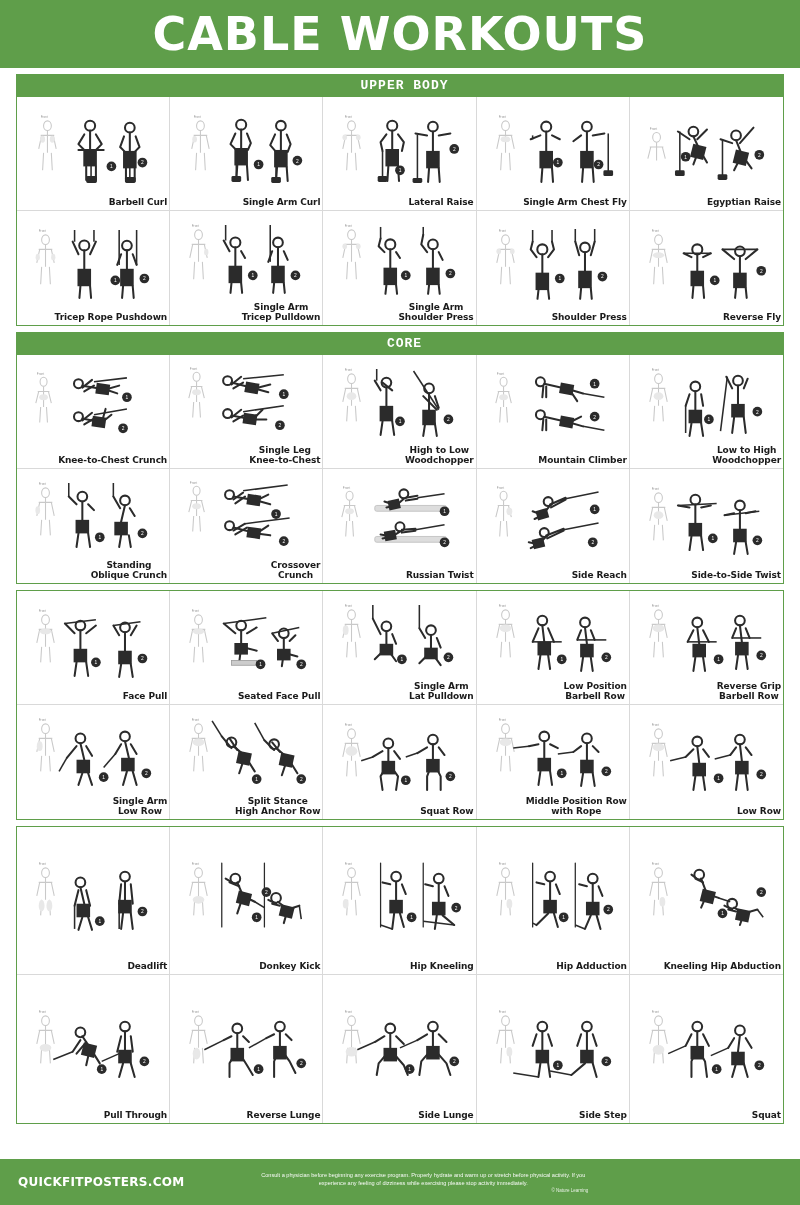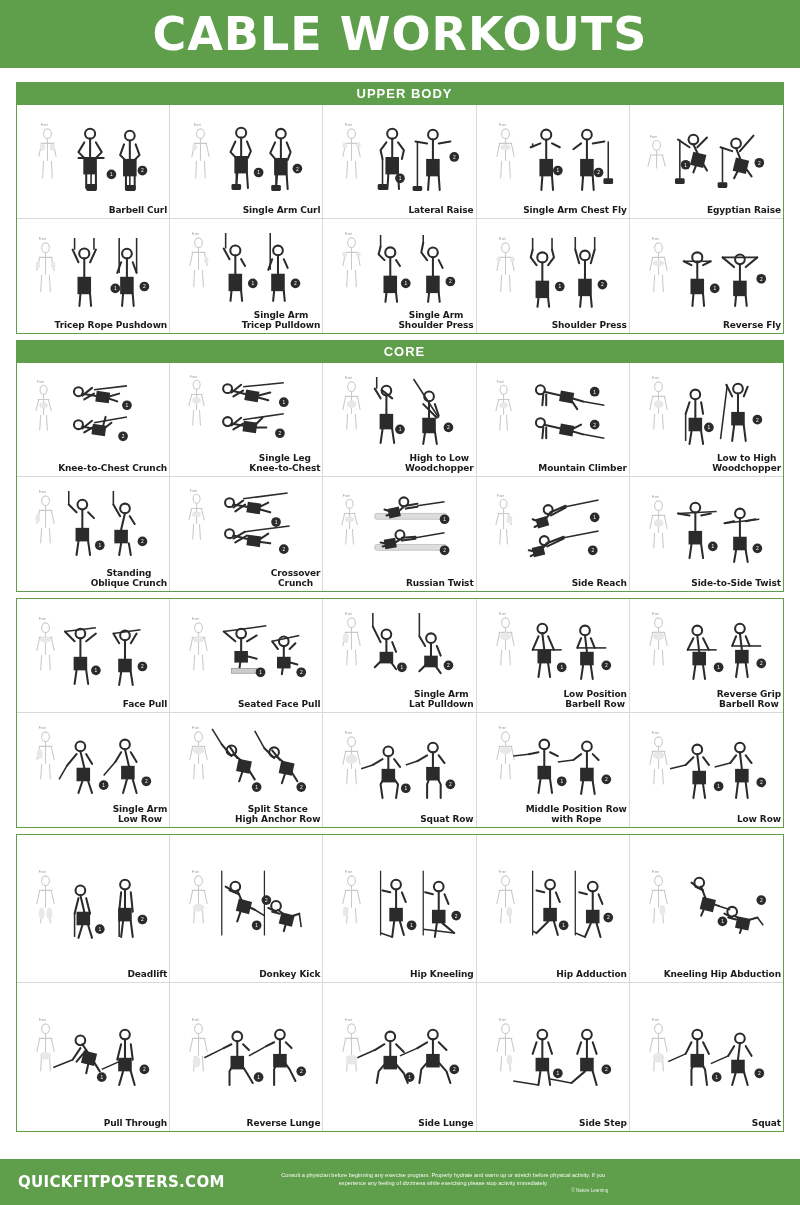--- a/index.html
+++ b/index.html
@@ -21,7 +21,6 @@
     box-sizing: border-box;
     display: flex;
     flex-direction: column;
-    gap: 8px;
   }
 
   

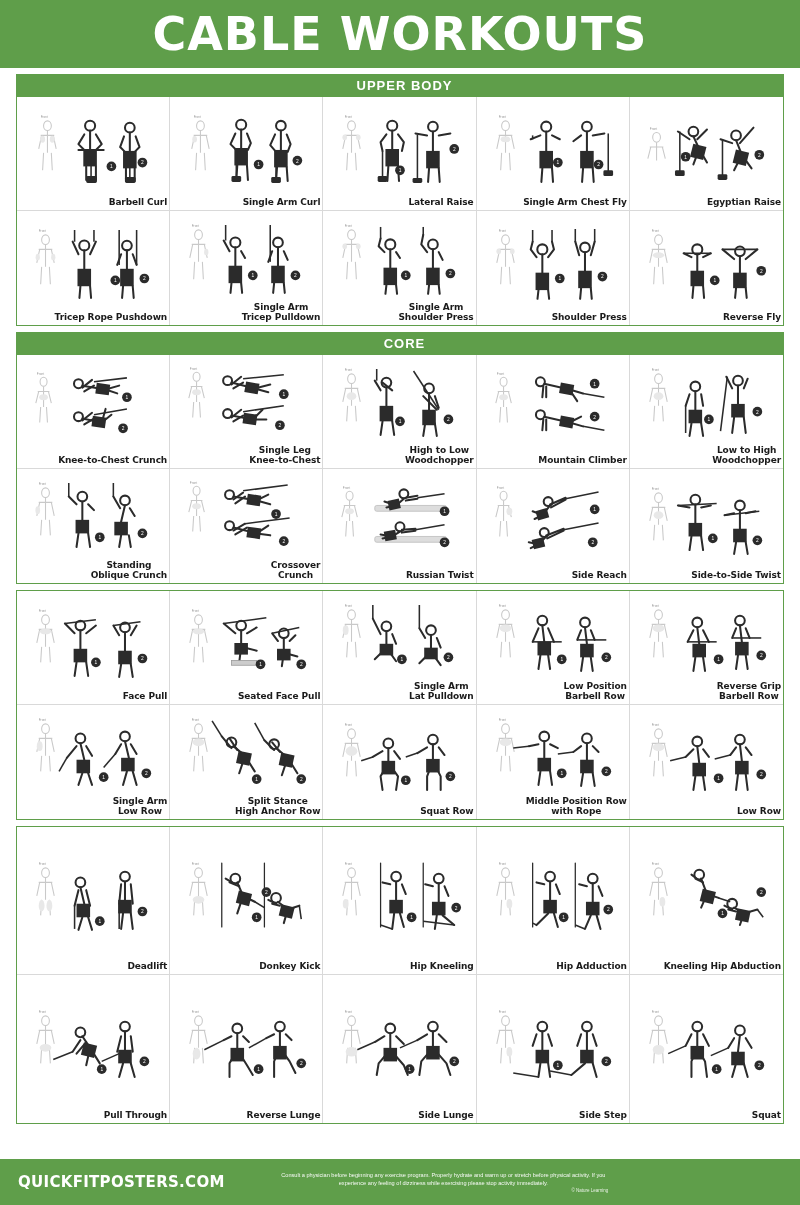--- a/index.html
+++ b/index.html
@@ -66,7 +66,7 @@
     font-weight: bold;
     letter-spacing: 1px;
     padding: 3px 0 4px 9px;
-    font-family: Liberation Sans, sans-serif;
+    font-family: Liberation Mono, monospace;
   }
   .grid {
     display: grid;

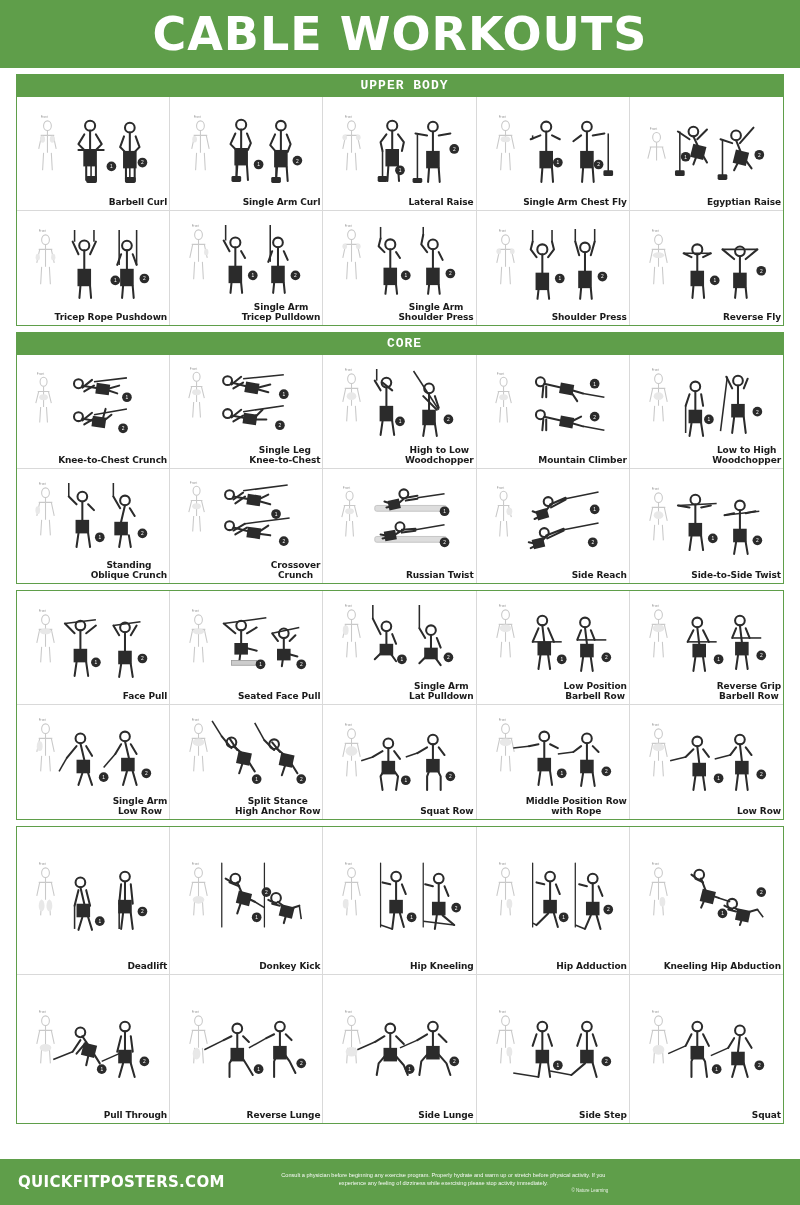--- a/index.html
+++ b/index.html
@@ -127,7 +127,7 @@
   }
   .footer-brand {
     color: #ffffff;
-    font-size: 15px;
+    font-size: 12px;
     font-weight: bold;
     letter-spacing: 0.3px;
     font-family: "DejaVu Sans", sans-serif;

